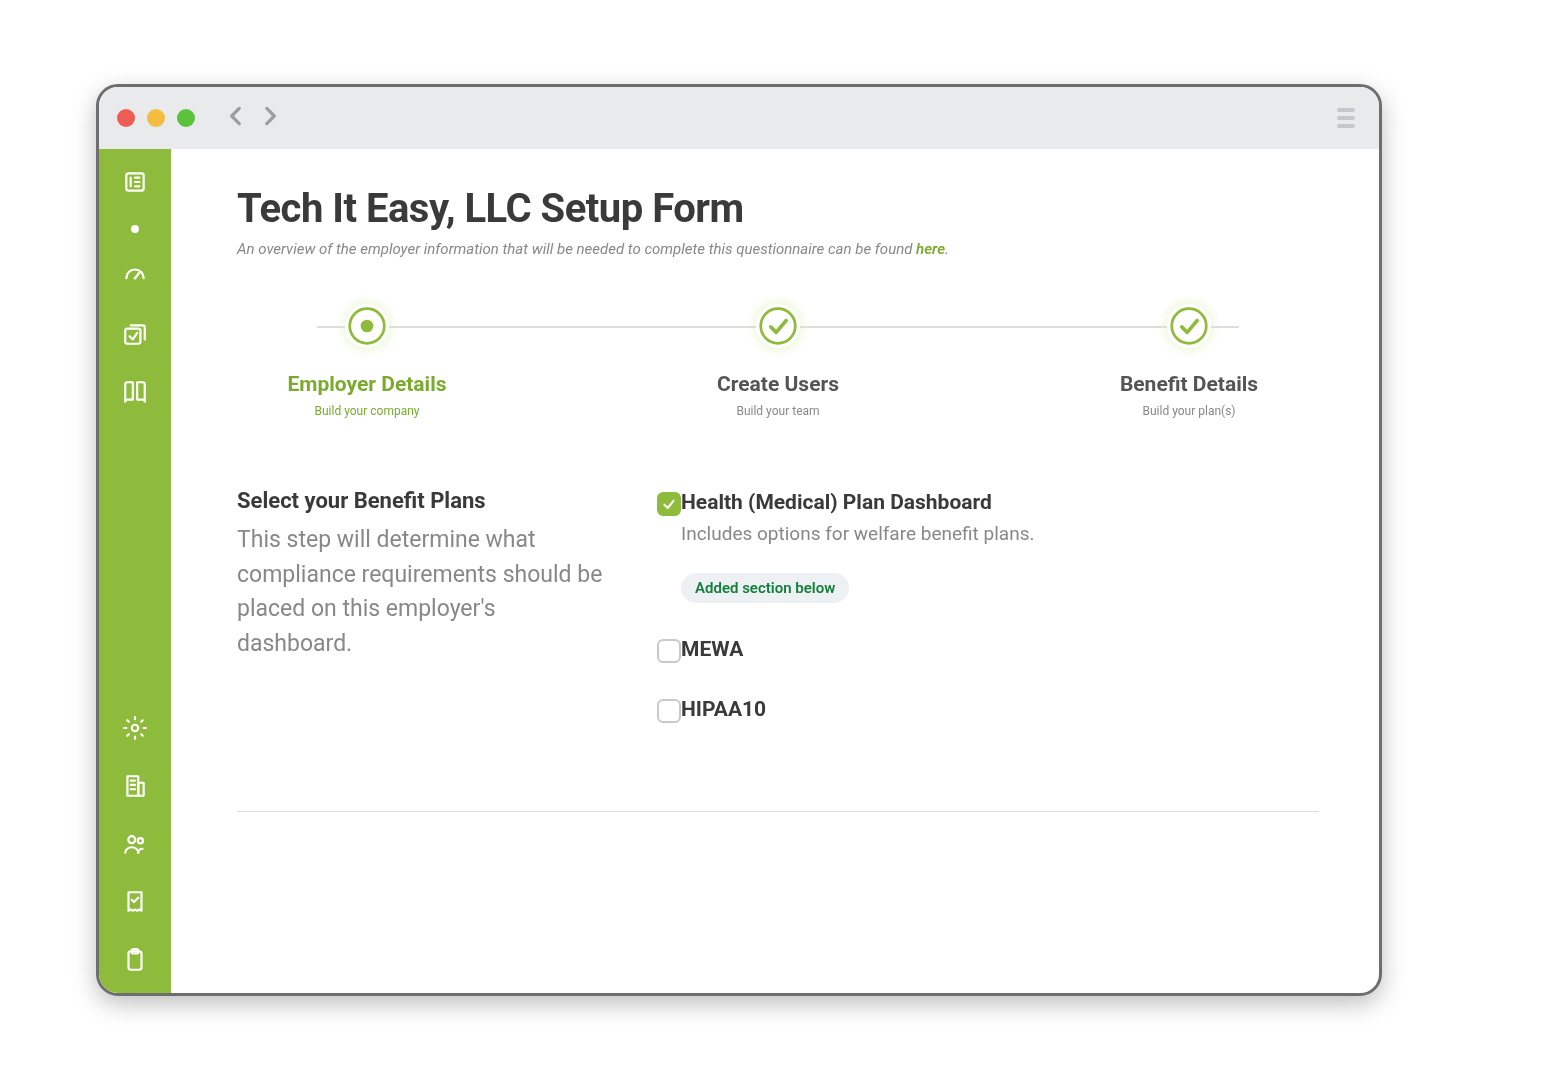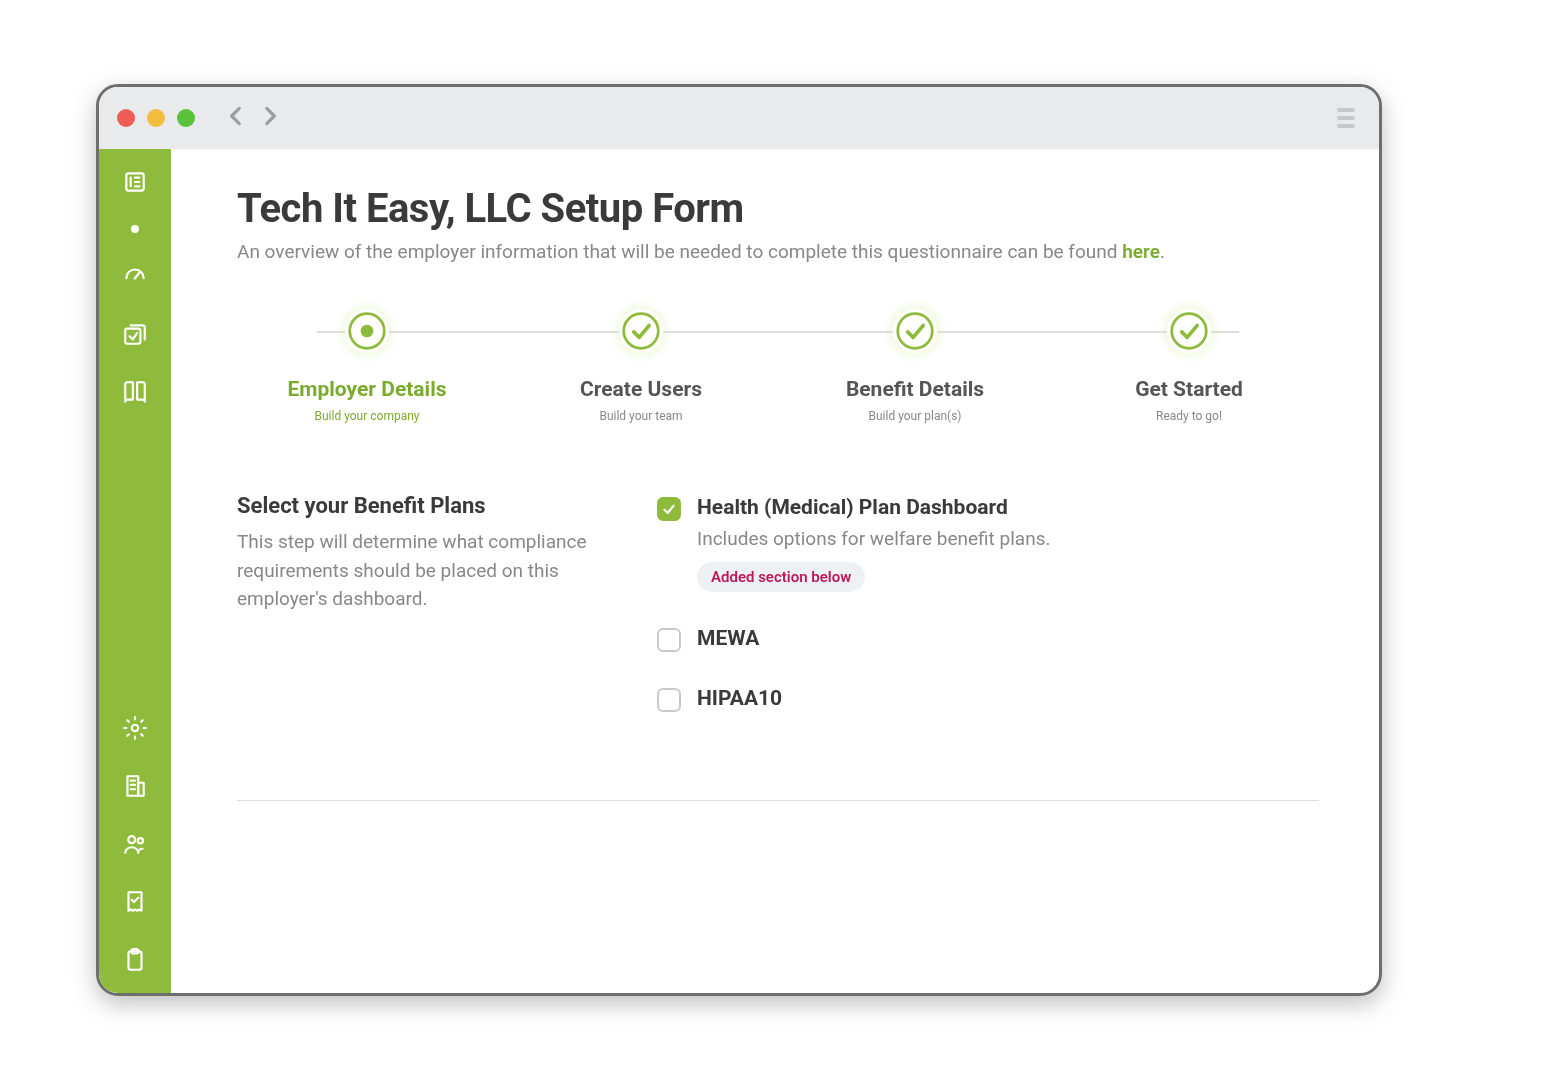--- a/index.html
+++ b/index.html
@@ -94,9 +94,10 @@
     letter-spacing: -0.5px;
   }
   .page-sub {
-    font-size: 19px;
+    font-size: 15px;
     color: var(--text-light);
     margin-bottom: 46px;
+    font-style: italic;
   }
   .page-sub a { color: var(--accent-dark); font-weight: 600; text-decoration: none; }
 

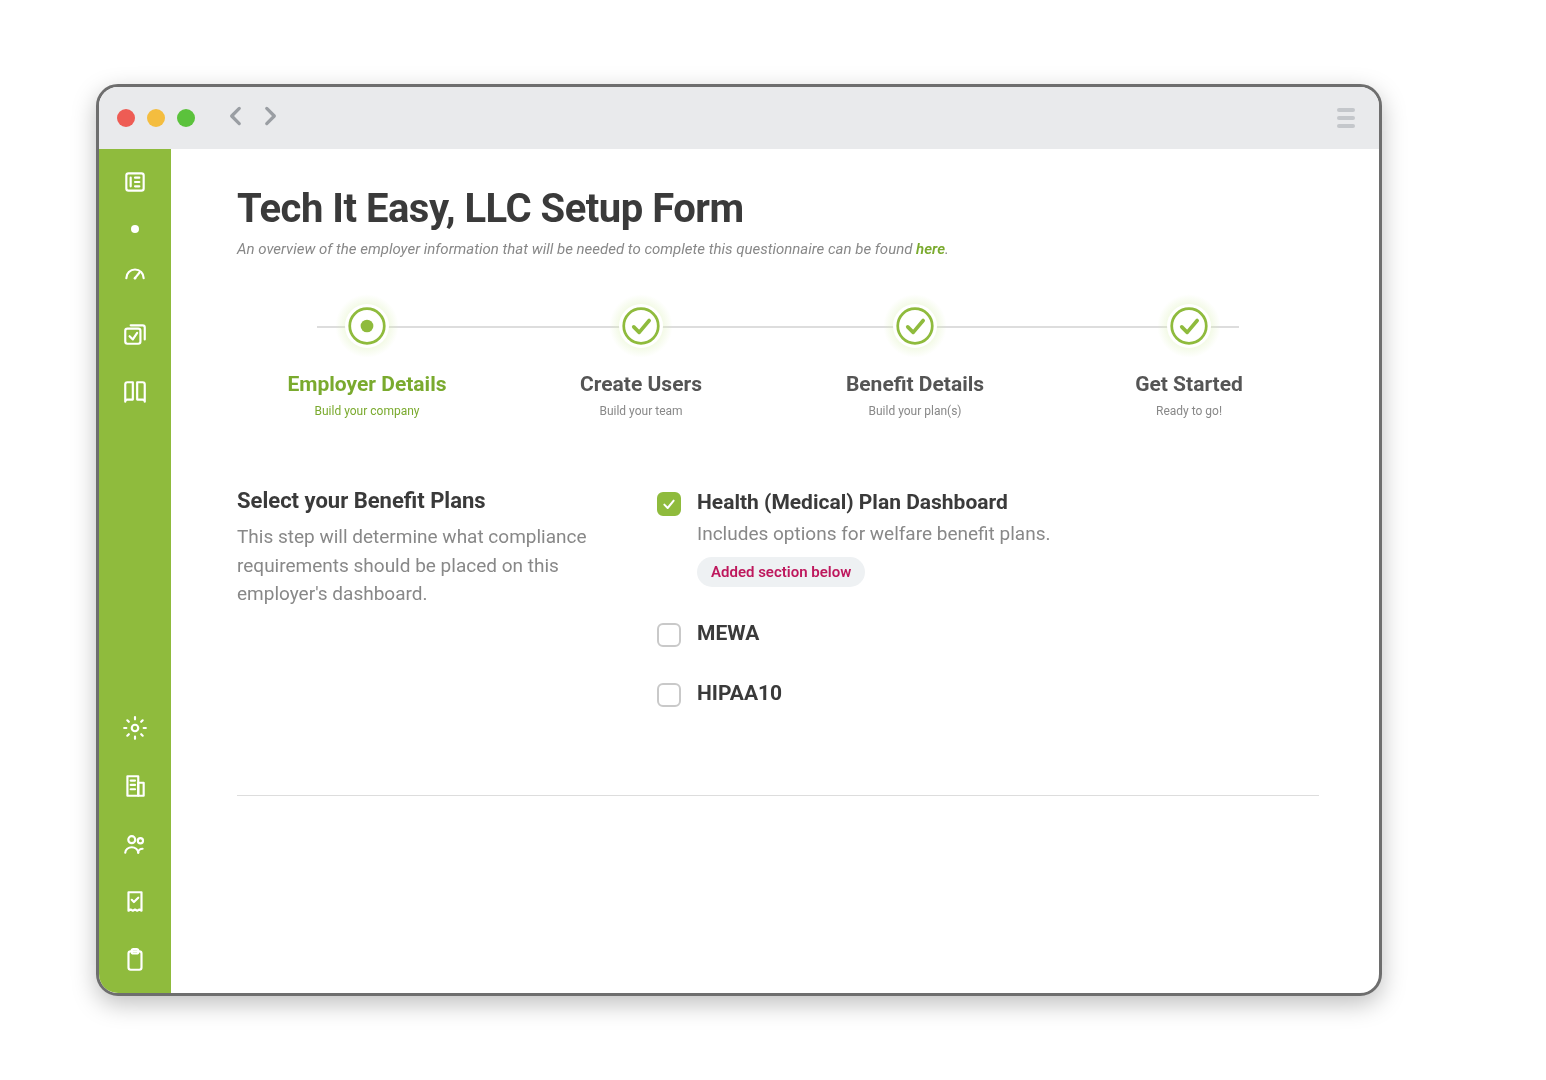--- a/index.html
+++ b/index.html
@@ -360,16 +360,6 @@
               <div class="step-title">Benefit Details</div>
               <div class="step-sub">Build your plan(s)</div>
             </div>
-            <div class="step">
-              <div class="step-circle">
-                <svg viewBox="0 0 44 44">
-                    <circle cx="22" cy="22" r="19" fill="#fff" stroke="#8fbb3d" stroke-width="3"></circle>
-                    <polyline points="14,23 20,29 31,16" fill="none" stroke="#8fbb3d" stroke-width="4" stroke-linecap="round" stroke-linejoin="round"></polyline>
-                  </svg>
-              </div>
-              <div class="step-title">Get Started</div>
-              <div class="step-sub">Ready to go!</div>
-            </div>
           </div>
         </div>
 

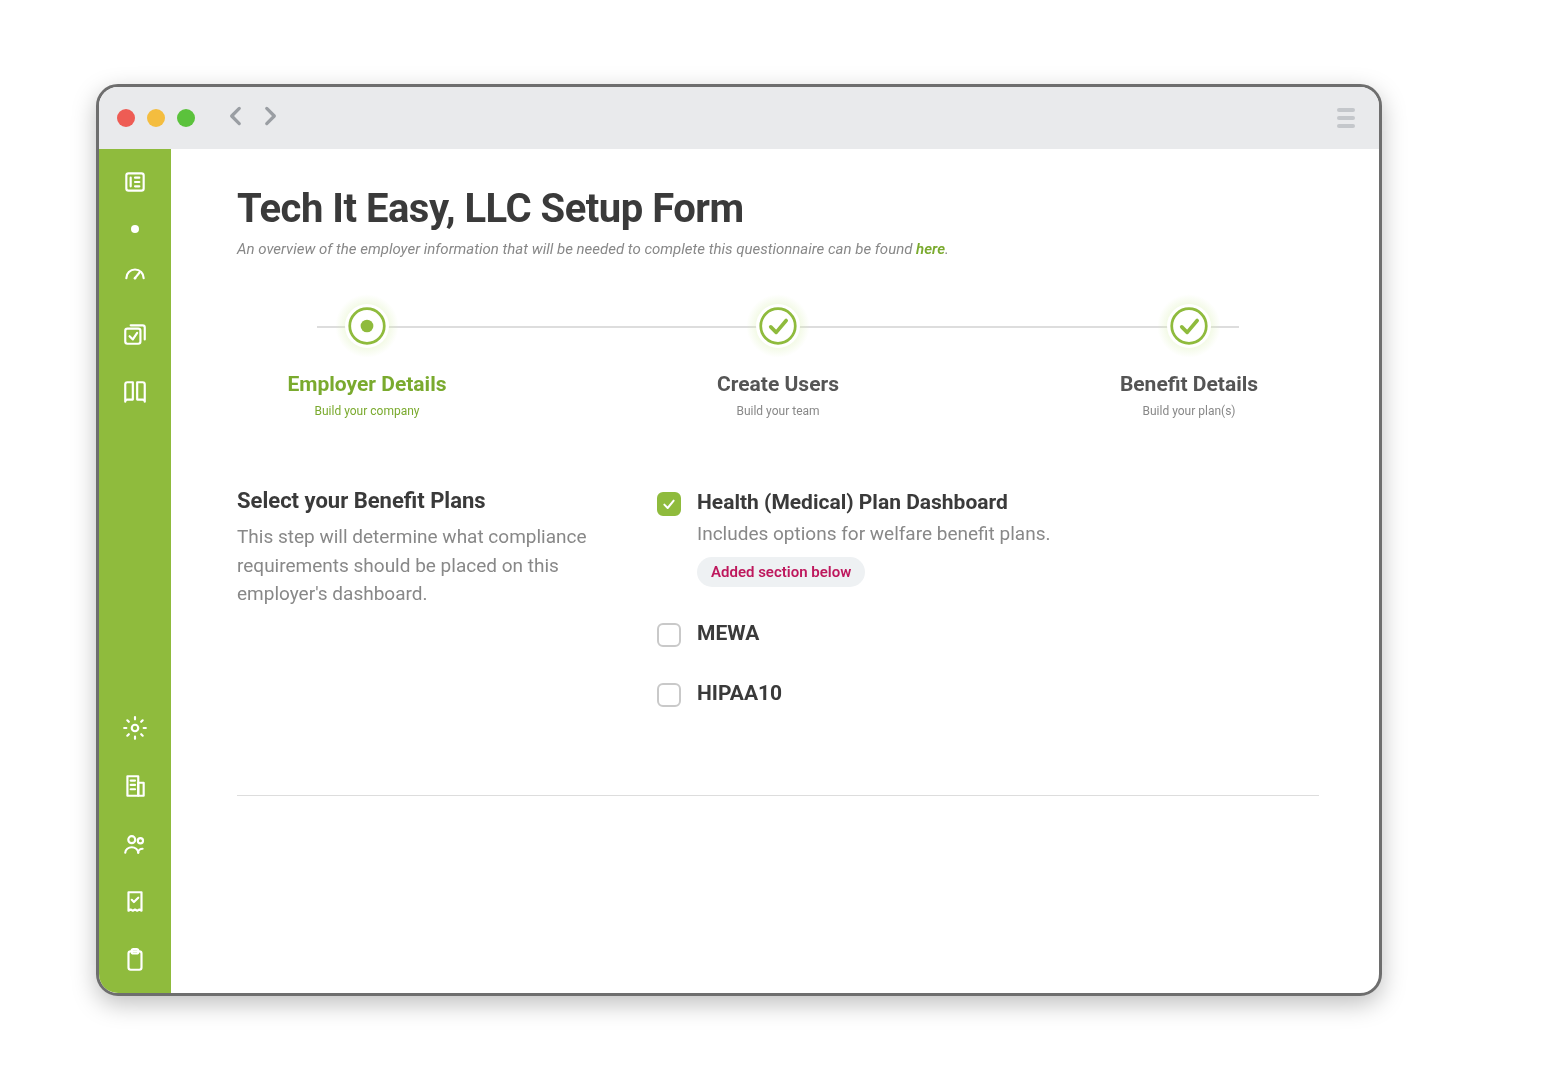--- a/index.html
+++ b/index.html
@@ -178,7 +178,7 @@
   .plan-item {
     display: flex;
     align-items: flex-start;
-    gap: 16px;
+    gap: 0;
     margin-bottom: 34px;
   }
   .plan-item:last-child { margin-bottom: 8px; }

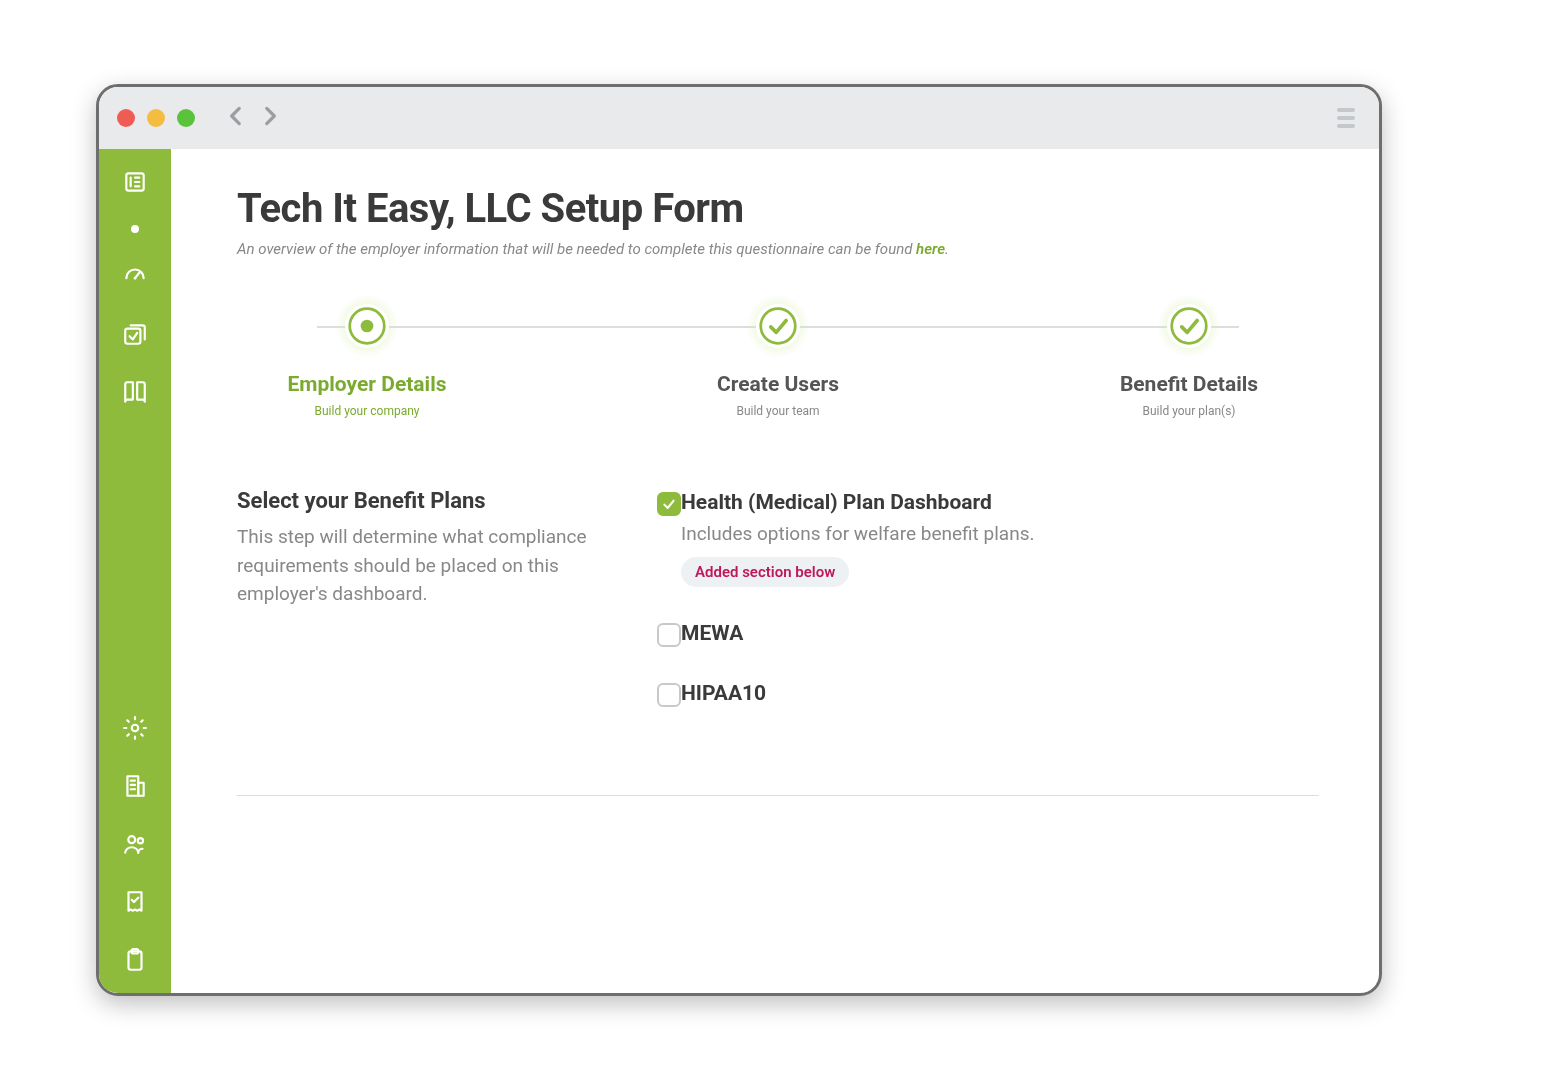--- a/index.html
+++ b/index.html
@@ -167,7 +167,7 @@
   }
   .form-left p {
     margin: 0;
-    font-size: 19px;
+    font-size: 23px;
     line-height: 1.5;
     color: var(--text-light);
   }

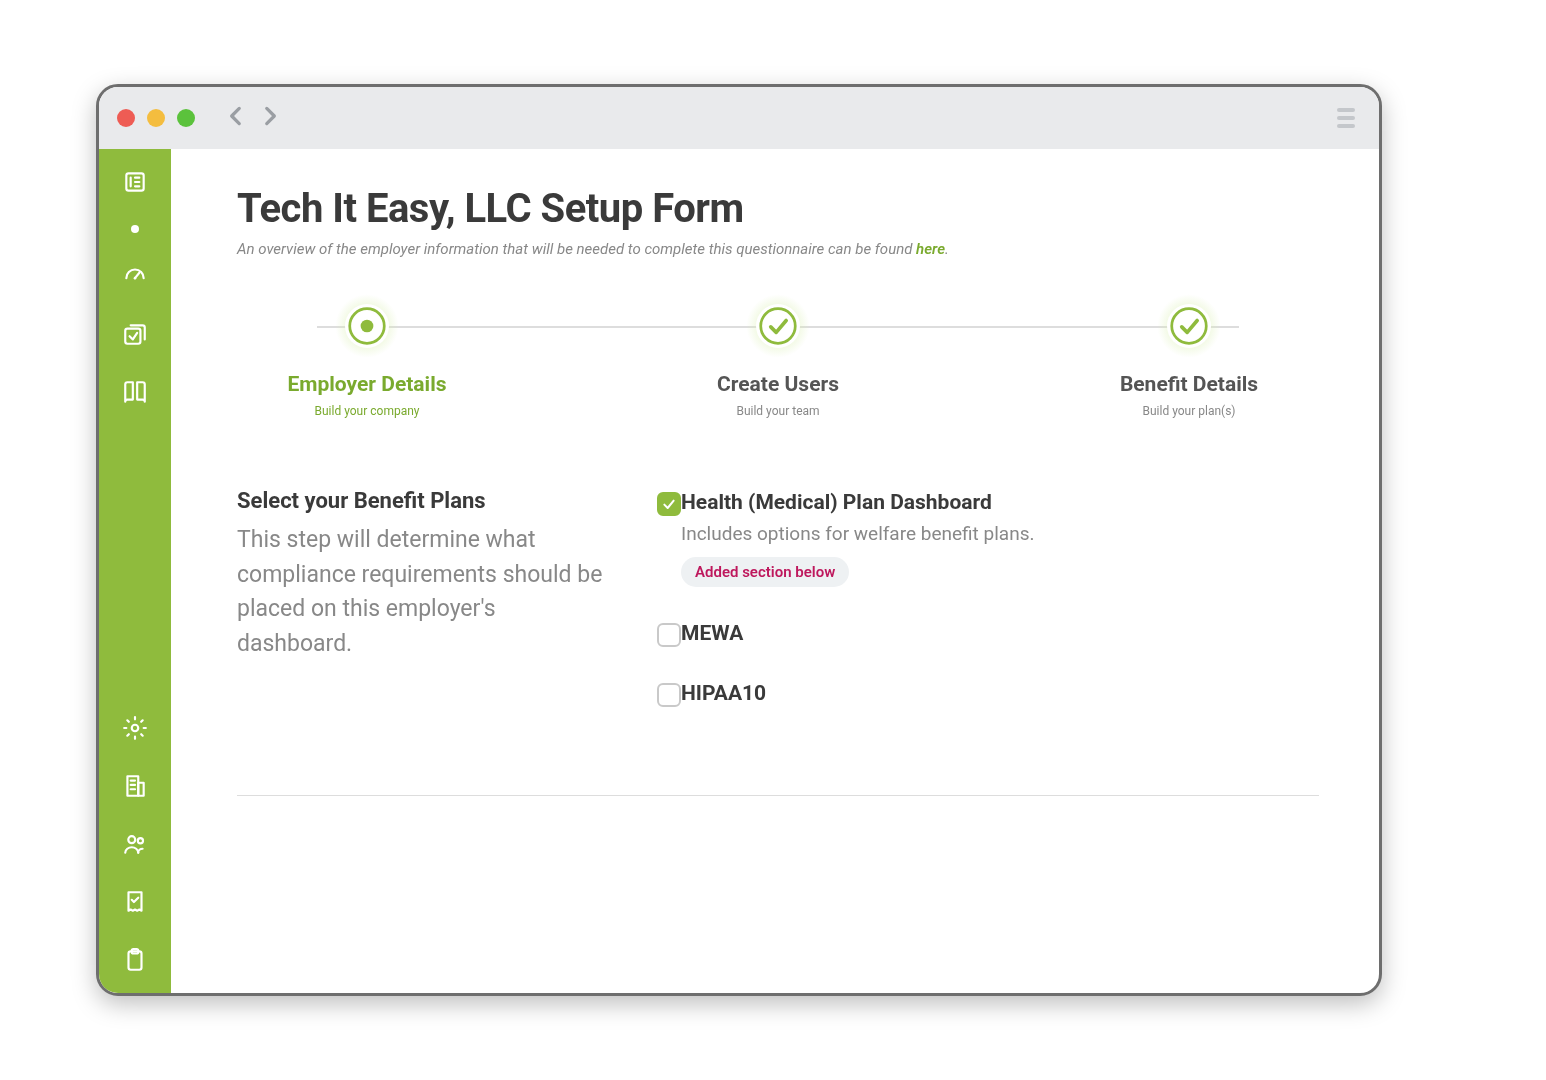--- a/index.html
+++ b/index.html
@@ -206,9 +206,9 @@
   }
   .badge {
     display: inline-block;
-    margin-top: 12px;
+    margin-top: 28px;
     background: #eef1f3;
-    color: #be185d;
+    color: #15803d;
     font-size: 15px;
     font-weight: 600;
     border-radius: 16px;

